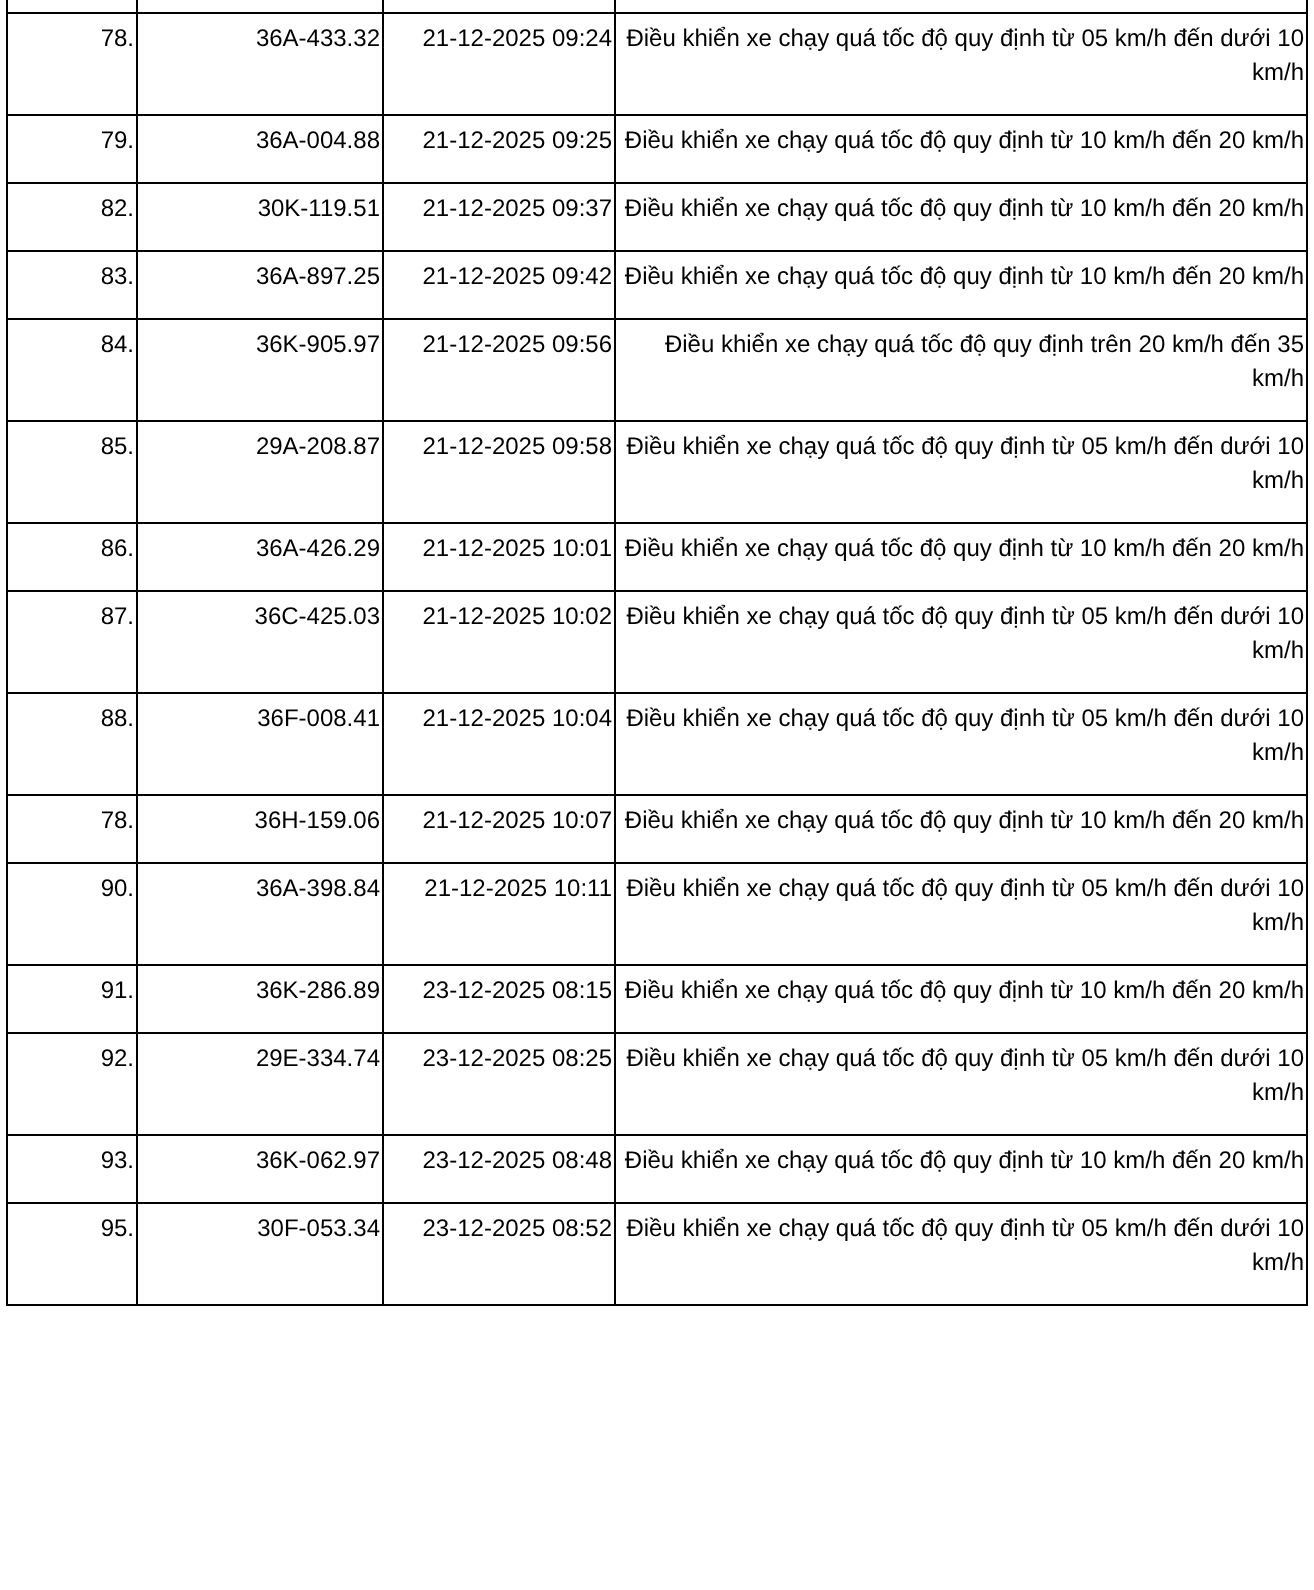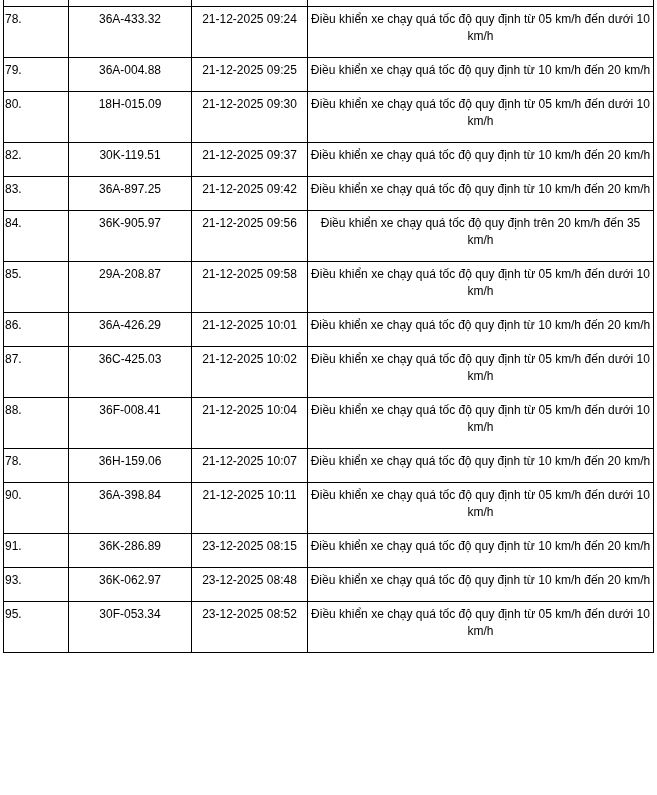--- a/index.html
+++ b/index.html
@@ -30,7 +30,7 @@
     word-wrap: break-word;
   }
   td.cell-no {
-    text-align: left;
+    text-align: right;
     padding-left: 12px;
   }
   td.cell-plate,

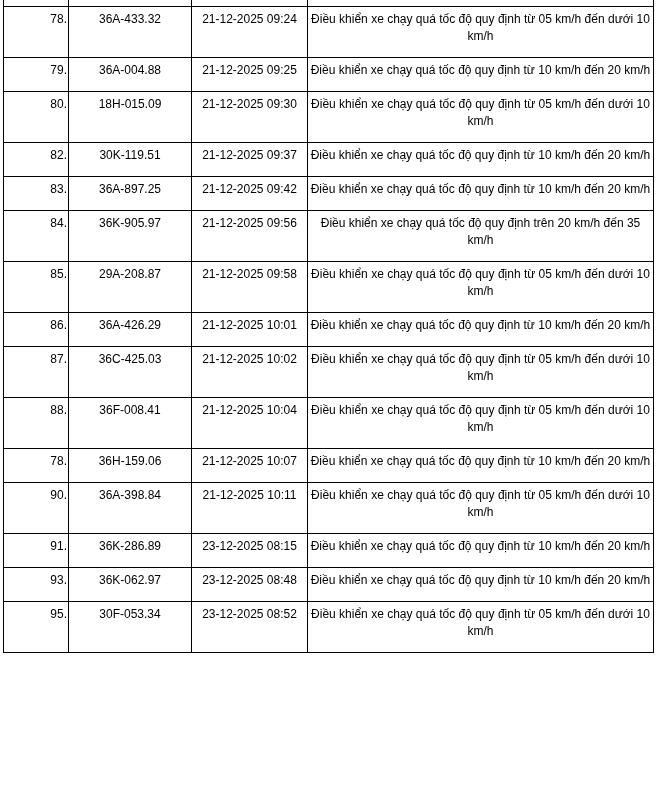--- a/index.html
+++ b/index.html
@@ -36,8 +36,7 @@
   td.cell-plate,
   td.cell-time,
   td.cell-violation {
-    text-align: center;
-    border-radius: 16px;
+    text-align: right;
   }
   tbody.partial-top td {
     border-top: none;

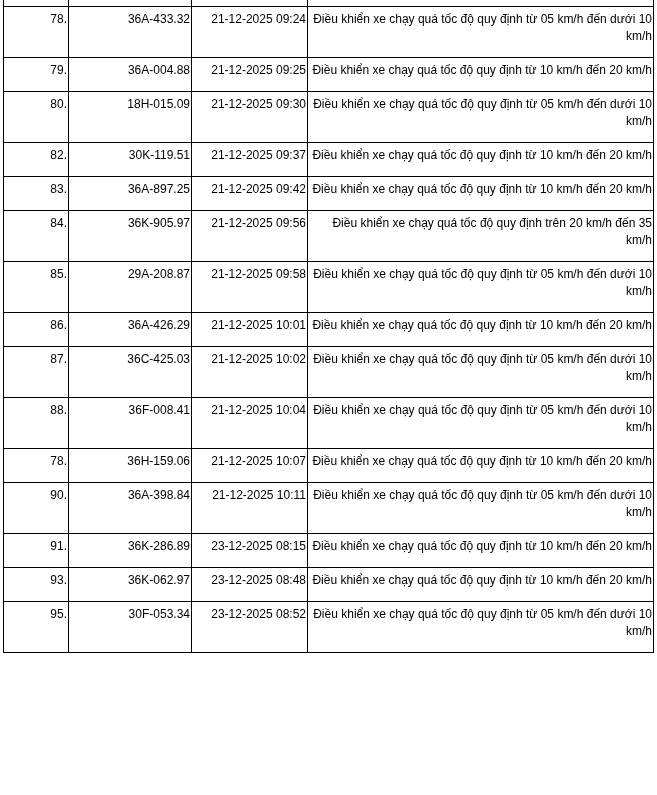--- a/index.html
+++ b/index.html
@@ -78,12 +78,6 @@
     <td class="cell-violation">Điều khiển xe chạy quá tốc độ quy định từ 10 km/h đến 20 km/h</td>
   </tr>
       <tr>
-    <td class="cell-no">80.</td>
-    <td class="cell-plate">18H-015.09</td>
-    <td class="cell-time">21-12-2025 09:30</td>
-    <td class="cell-violation">Điều khiển xe chạy quá tốc độ quy định từ 05 km/h đến dưới 10 km/h</td>
-  </tr>
-      <tr>
     <td class="cell-no">82.</td>
     <td class="cell-plate">30K-119.51</td>
     <td class="cell-time">21-12-2025 09:37</td>

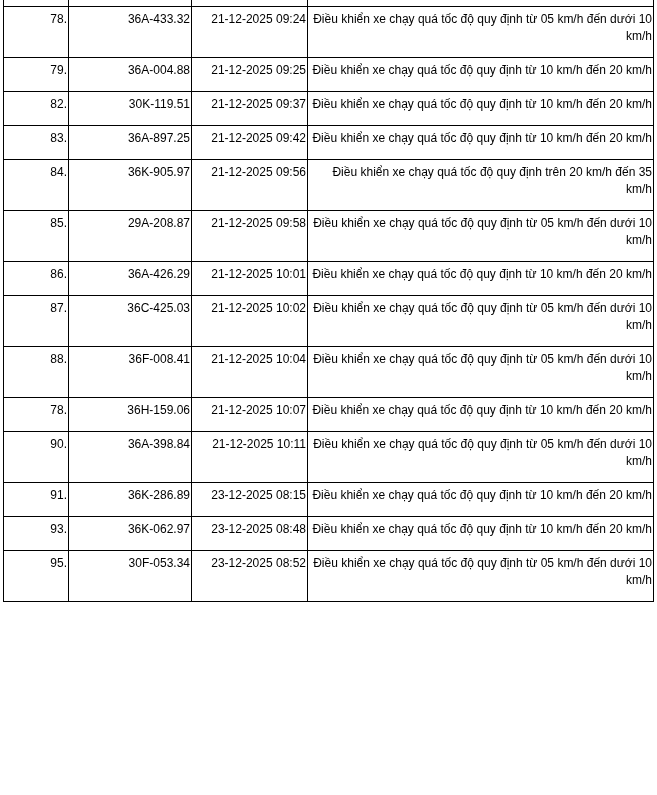--- a/index.html
+++ b/index.html
@@ -138,6 +138,12 @@
     <td class="cell-violation">Điều khiển xe chạy quá tốc độ quy định từ 10 km/h đến 20 km/h</td>
   </tr>
       <tr>
+    <td class="cell-no">92.</td>
+    <td class="cell-plate">29E-334.74</td>
+    <td class="cell-time">23-12-2025 08:25</td>
+    <td class="cell-violation">Điều khiển xe chạy quá tốc độ quy định từ 05 km/h đến dưới 10 km/h</td>
+  </tr>
+      <tr>
     <td class="cell-no">93.</td>
     <td class="cell-plate">36K-062.97</td>
     <td class="cell-time">23-12-2025 08:48</td>

